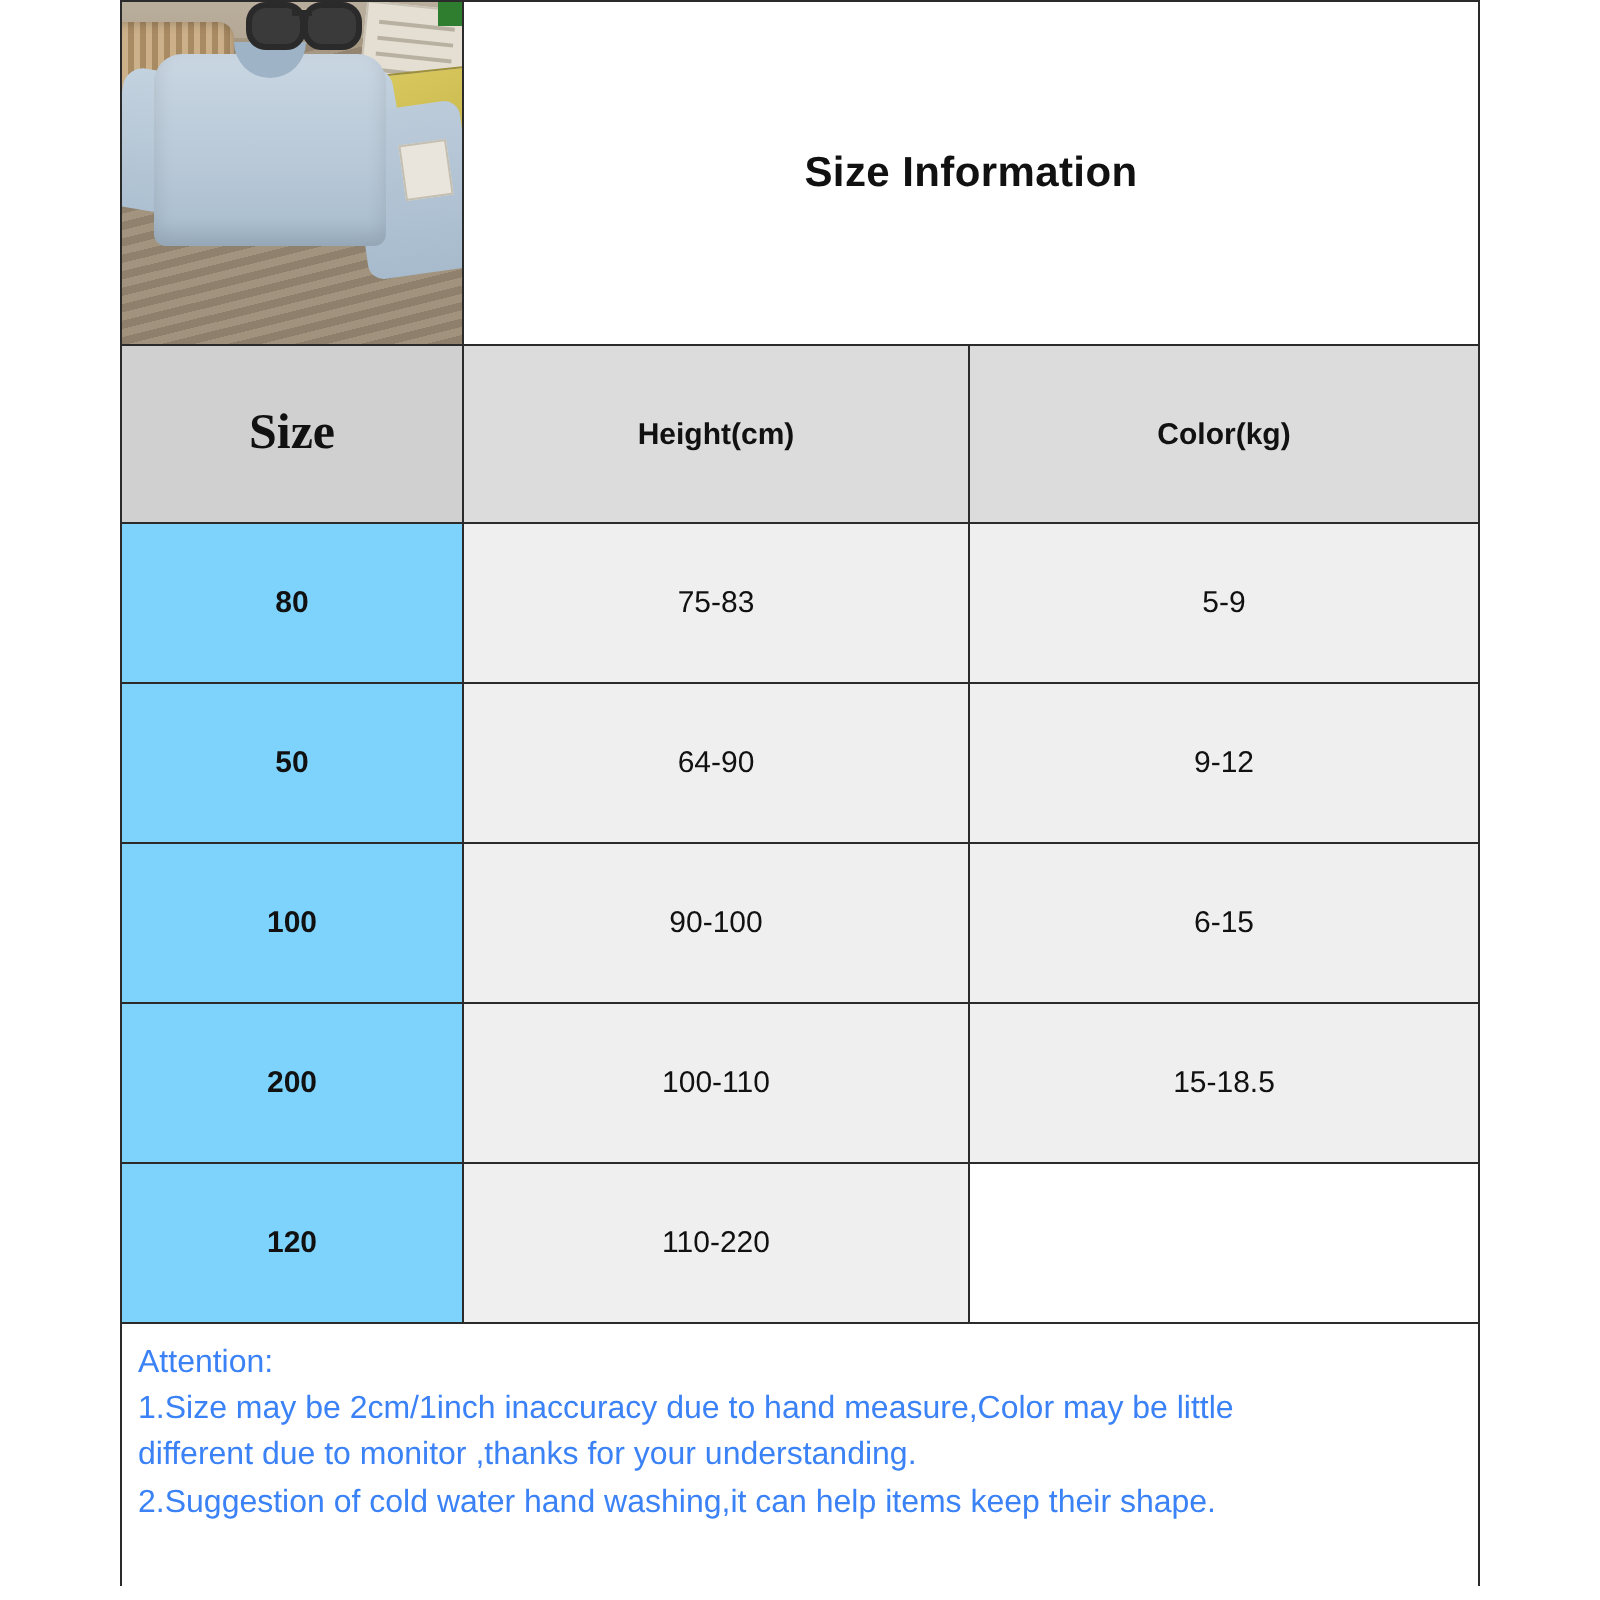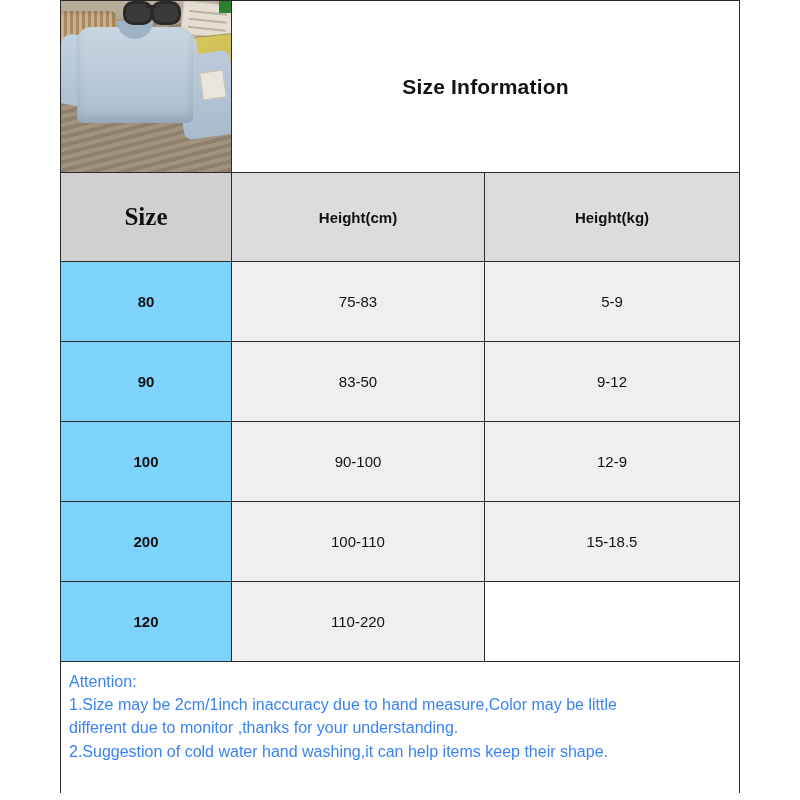--- a/index.html
+++ b/index.html
@@ -299,7 +299,7 @@
       <div class="row head">
         <div class="cell c-size">Size</div>
         <div class="cell c-height">Height(cm)</div>
-        <div class="cell c-weight">Height(kg)</div>
+        <div class="cell c-weight">Color(kg)</div>
       </div>
 
       <div class="row">

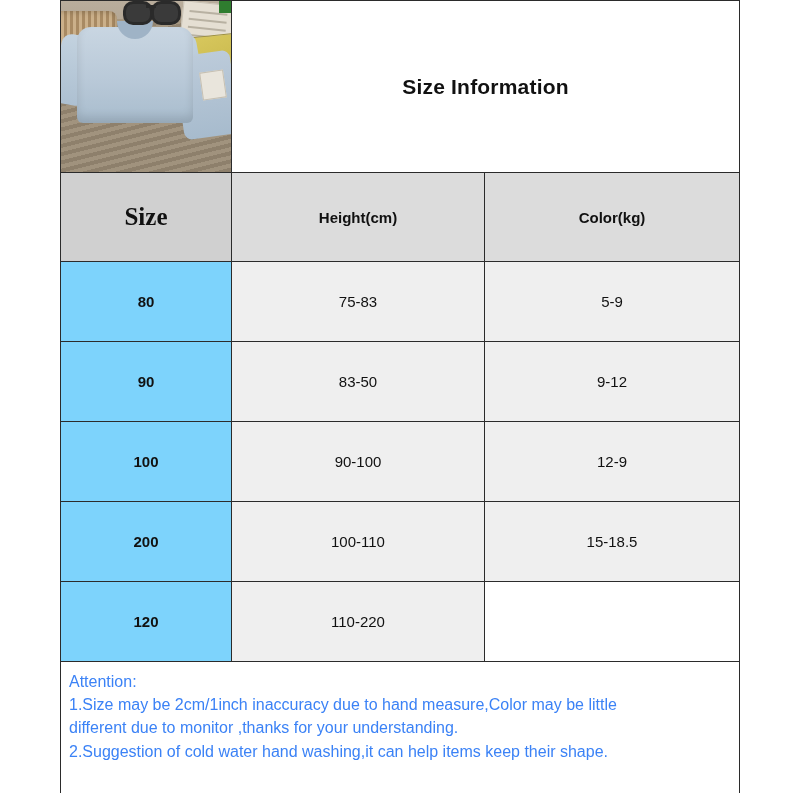--- a/index.html
+++ b/index.html
@@ -309,7 +309,7 @@
       </div>
 
       <div class="row">
-        <div class="cell c-size">90</div>
+        <div class="cell c-size">50</div>
         <div class="cell c-height">83-50</div>
         <div class="cell c-weight">9-12</div>
       </div>

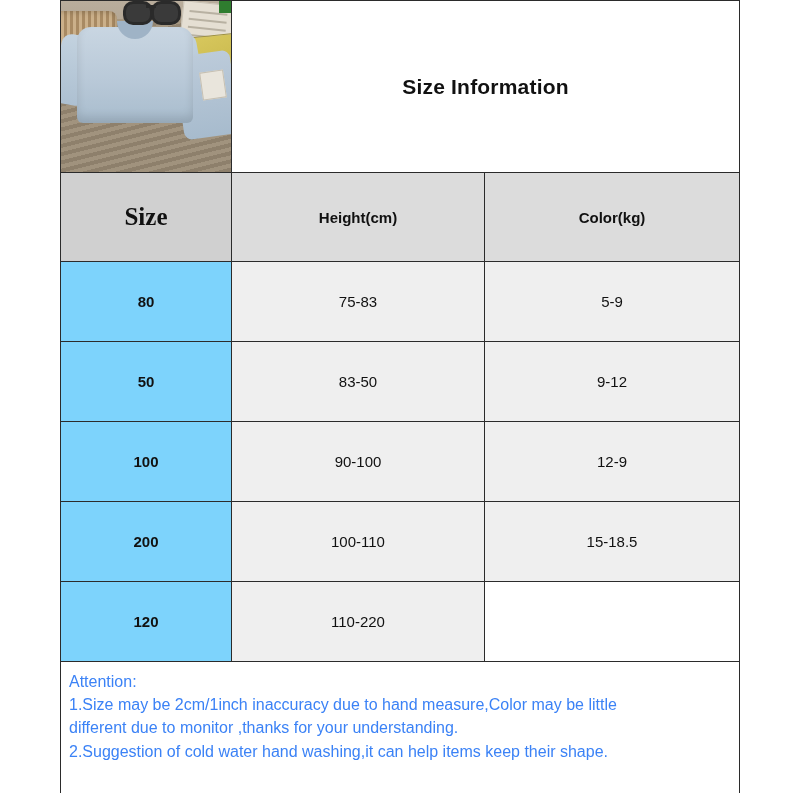--- a/index.html
+++ b/index.html
@@ -310,7 +310,7 @@
 
       <div class="row">
         <div class="cell c-size">50</div>
-        <div class="cell c-height">83-50</div>
+        <div class="cell c-height">64-90</div>
         <div class="cell c-weight">9-12</div>
       </div>
 

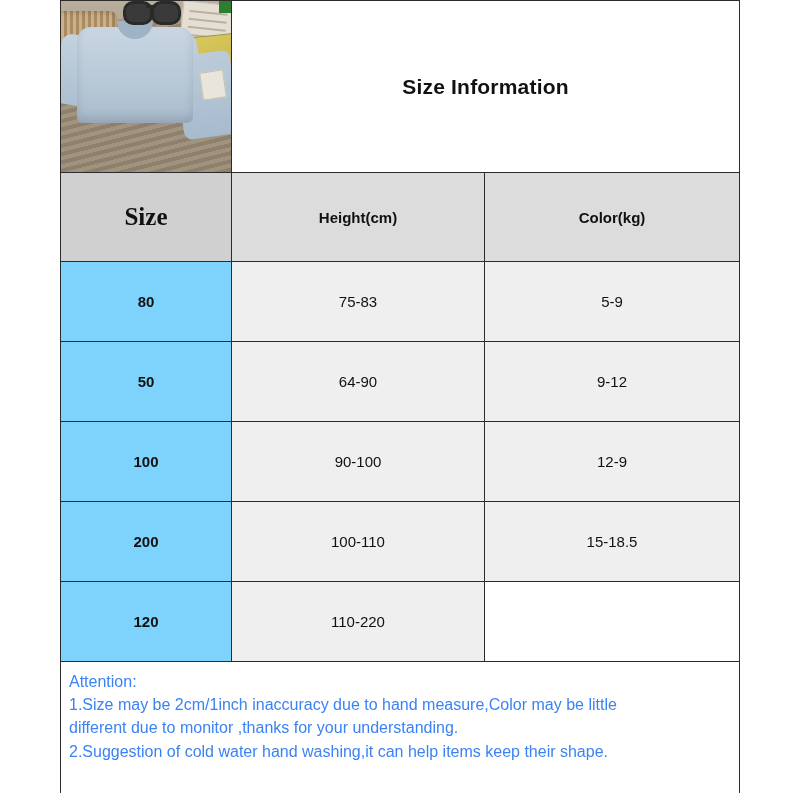--- a/index.html
+++ b/index.html
@@ -317,7 +317,7 @@
       <div class="row">
         <div class="cell c-size">100</div>
         <div class="cell c-height">90-100</div>
-        <div class="cell c-weight">12-9</div>
+        <div class="cell c-weight">6-15</div>
       </div>
 
       <div class="row">

